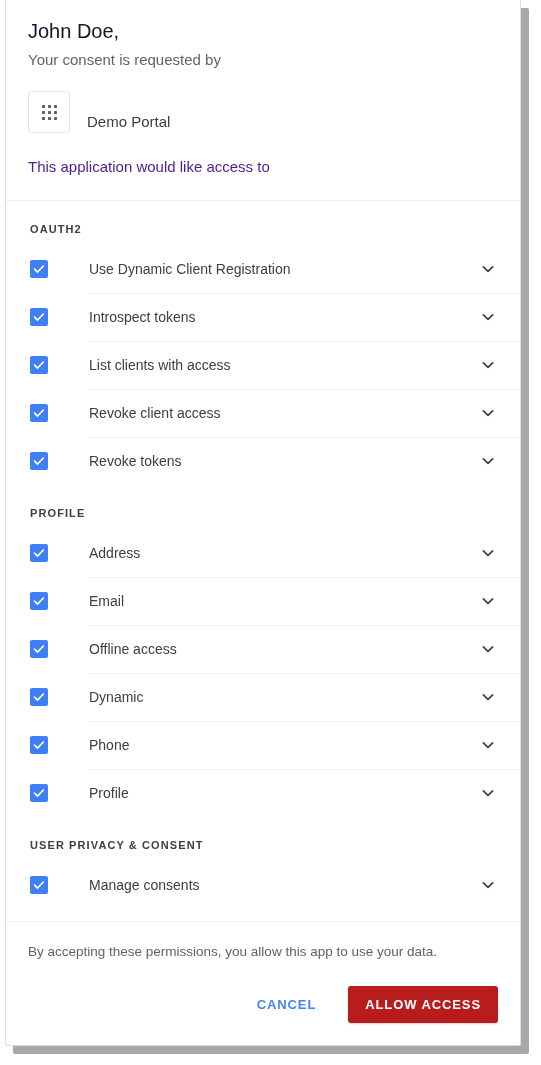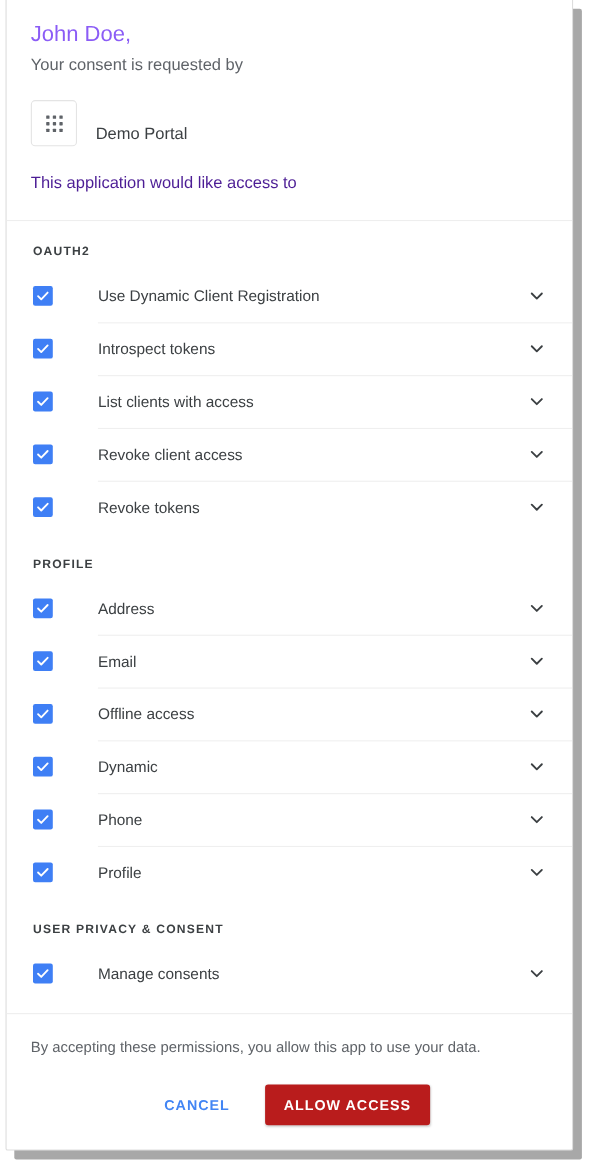--- a/index.html
+++ b/index.html
@@ -53,7 +53,7 @@
   }
   .greeting-name {
     font-size: 20px;
-    color: #8b5cf6;
+    color: #0f172a;
     line-height: 28px;
     margin: 0 0 4px 0;
     font-weight: 400;

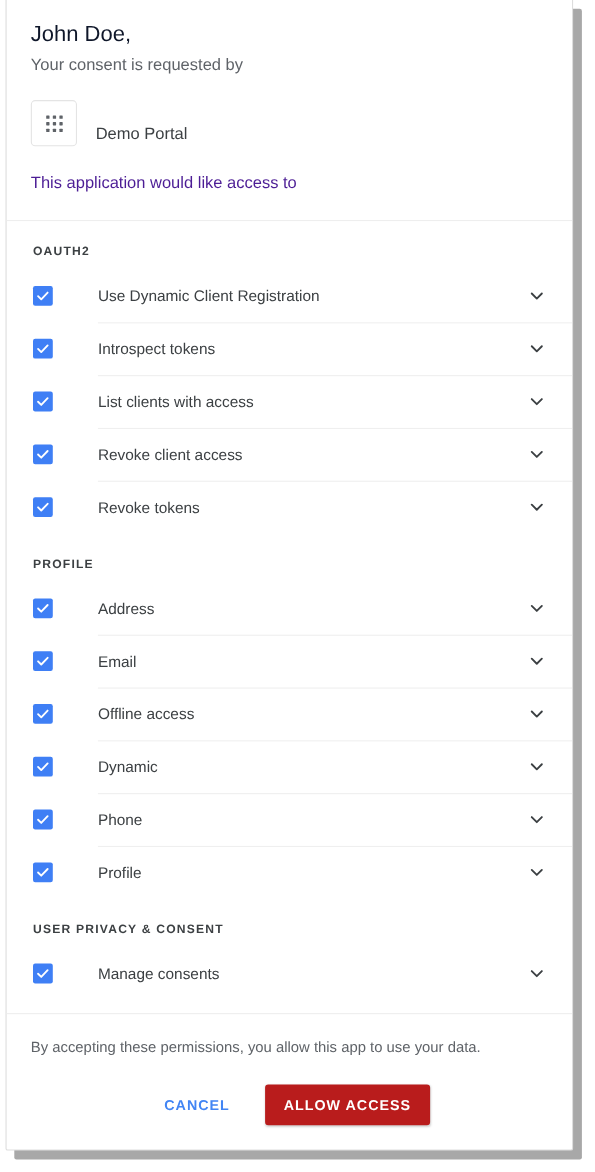--- a/index.html
+++ b/index.html
@@ -184,7 +184,7 @@
   }
   .footer-actions {
     display: flex;
-    justify-content: center;
+    justify-content: flex-end;
     align-items: center;
     margin-top: 24px;
   }

